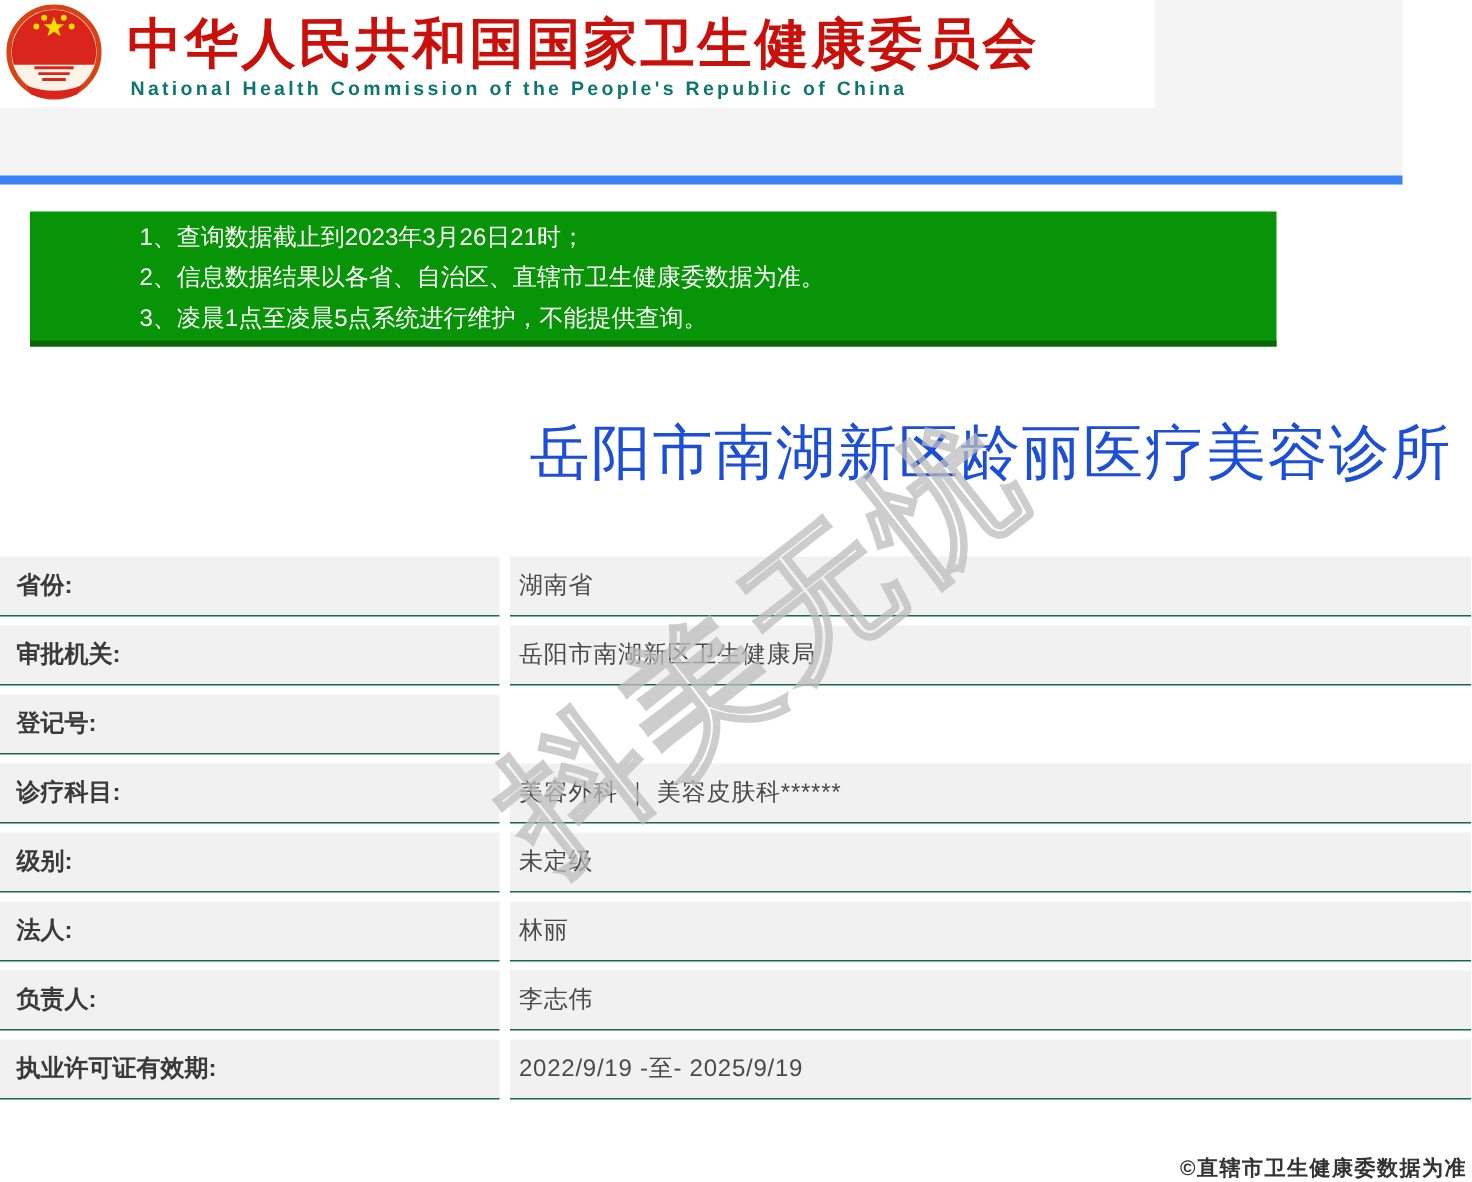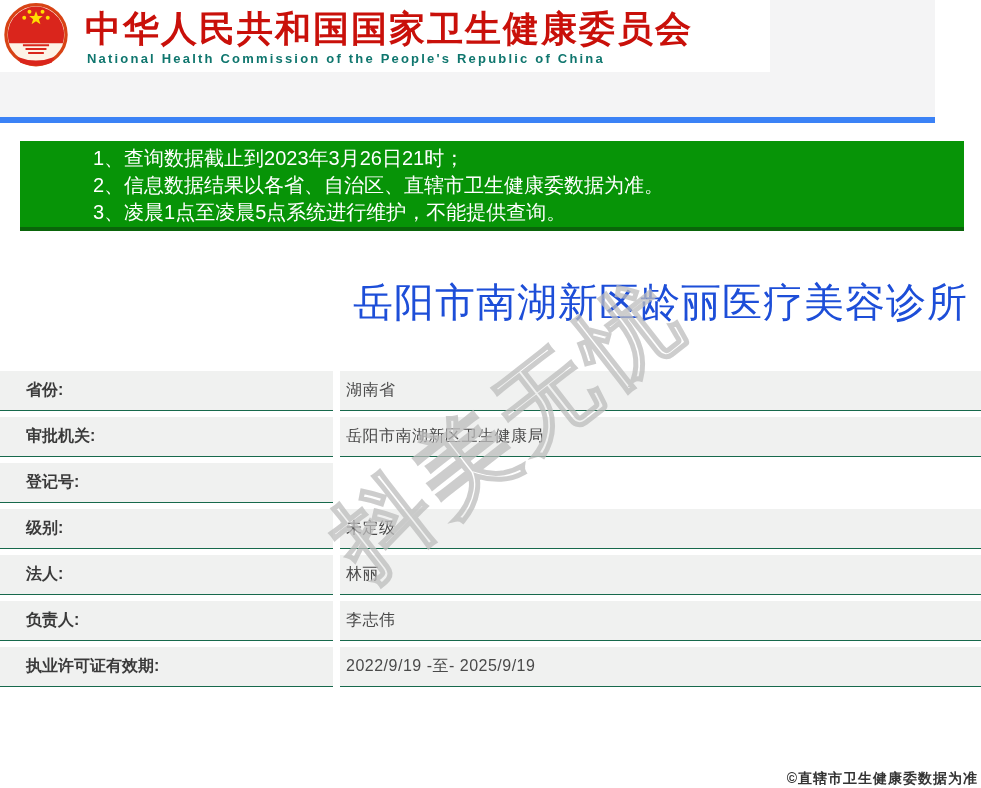--- a/index.html
+++ b/index.html
@@ -27,9 +27,9 @@
   }
   
   .notice {
-    position:absolute; left:20px; top:141px; width:944px; height:90px;
+    position:absolute; left:20px; top:141px; width:831px; height:90px;
     background:#079407; border-bottom:4px solid #0a650a;
-    padding:4px 10px 0 73px; color:#ffffff; font-size:20px; line-height:27px;
+    padding:4px 10px 0 73px; color:#ffffff; font-size:16px; line-height:27px;
   }
   .notice-line { white-space:nowrap; }
   

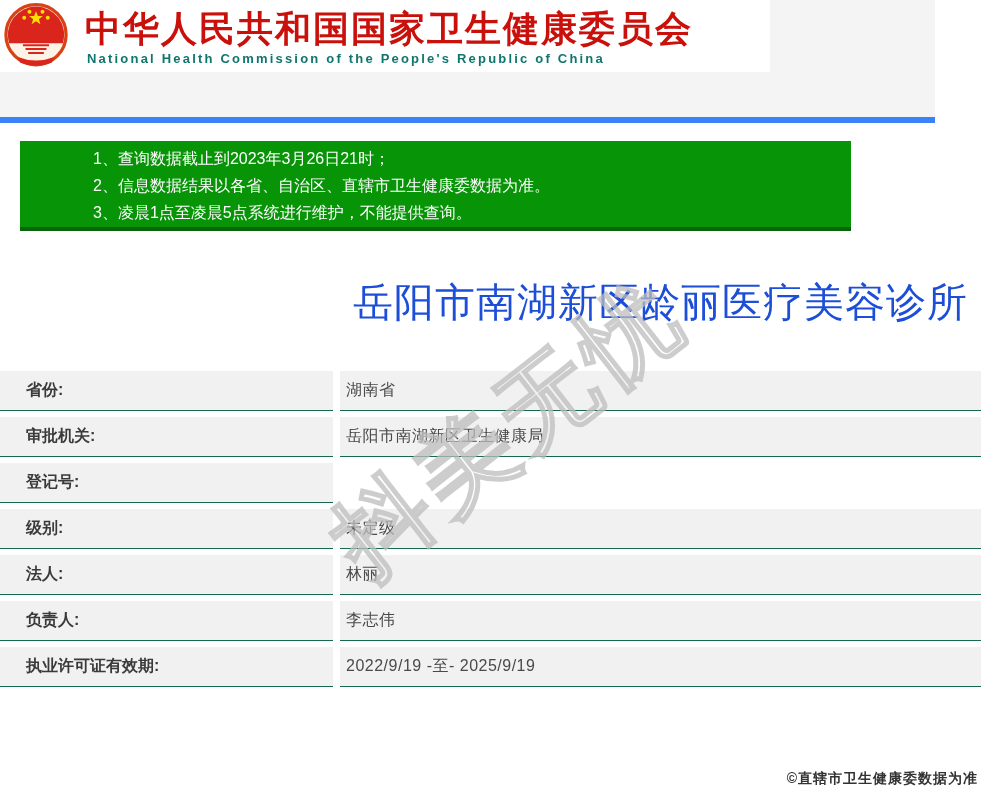--- a/index.html
+++ b/index.html
@@ -52,7 +52,7 @@
     background:#f0f1f0; border-bottom:1px solid #17694c;
     display:flex; align-items:center; font-size:16px;
   }
-  .label { width:333px; padding-left:26px; font-weight:bold; color:#3a3a3a; }
+  .label { width:333px; padding-left:11px; font-weight:bold; color:#3a3a3a; }
   .col-gap { width:7px; background:transparent; }
   .value { flex:1; padding-left:6px; color:#4a4a4a; letter-spacing:.5px; }
   

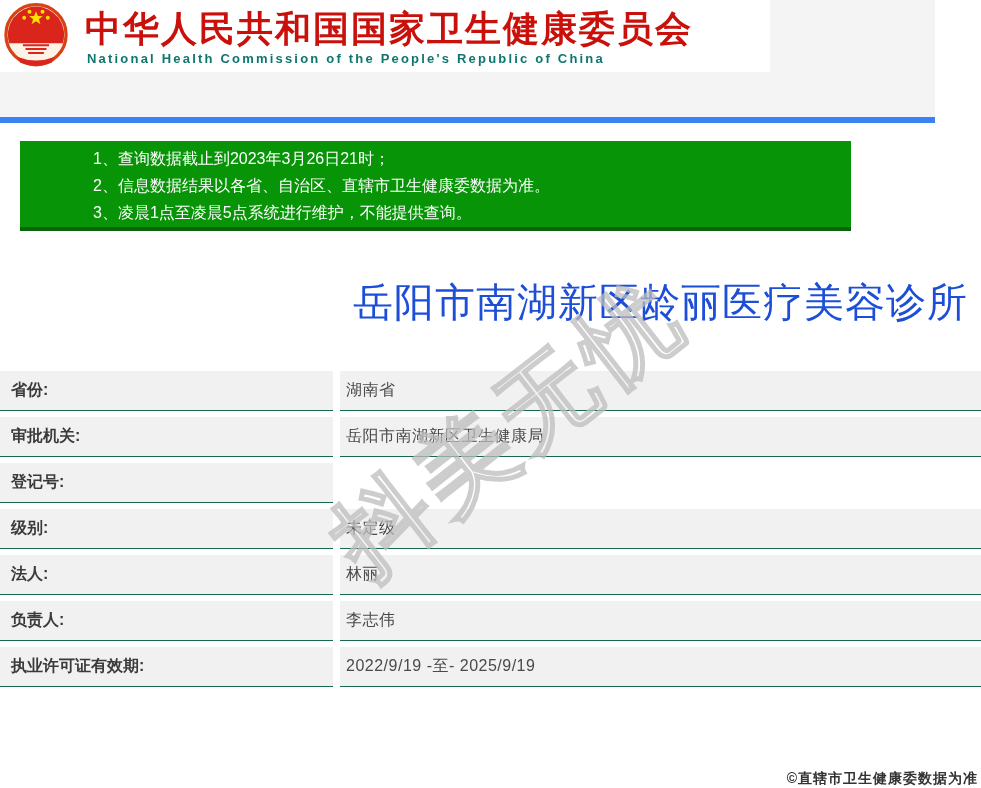--- a/index.html
+++ b/index.html
@@ -116,6 +116,11 @@
   </div>
 
 
+  <div class="row">
+    <div class="cell label">诊疗科目:</div>
+    <div class="col-gap"></div>
+    <div class="cell value">美容外科 ｜ 美容皮肤科******</div>
+  </div>
 
   <div class="row">
     <div class="cell label">级别:</div>

